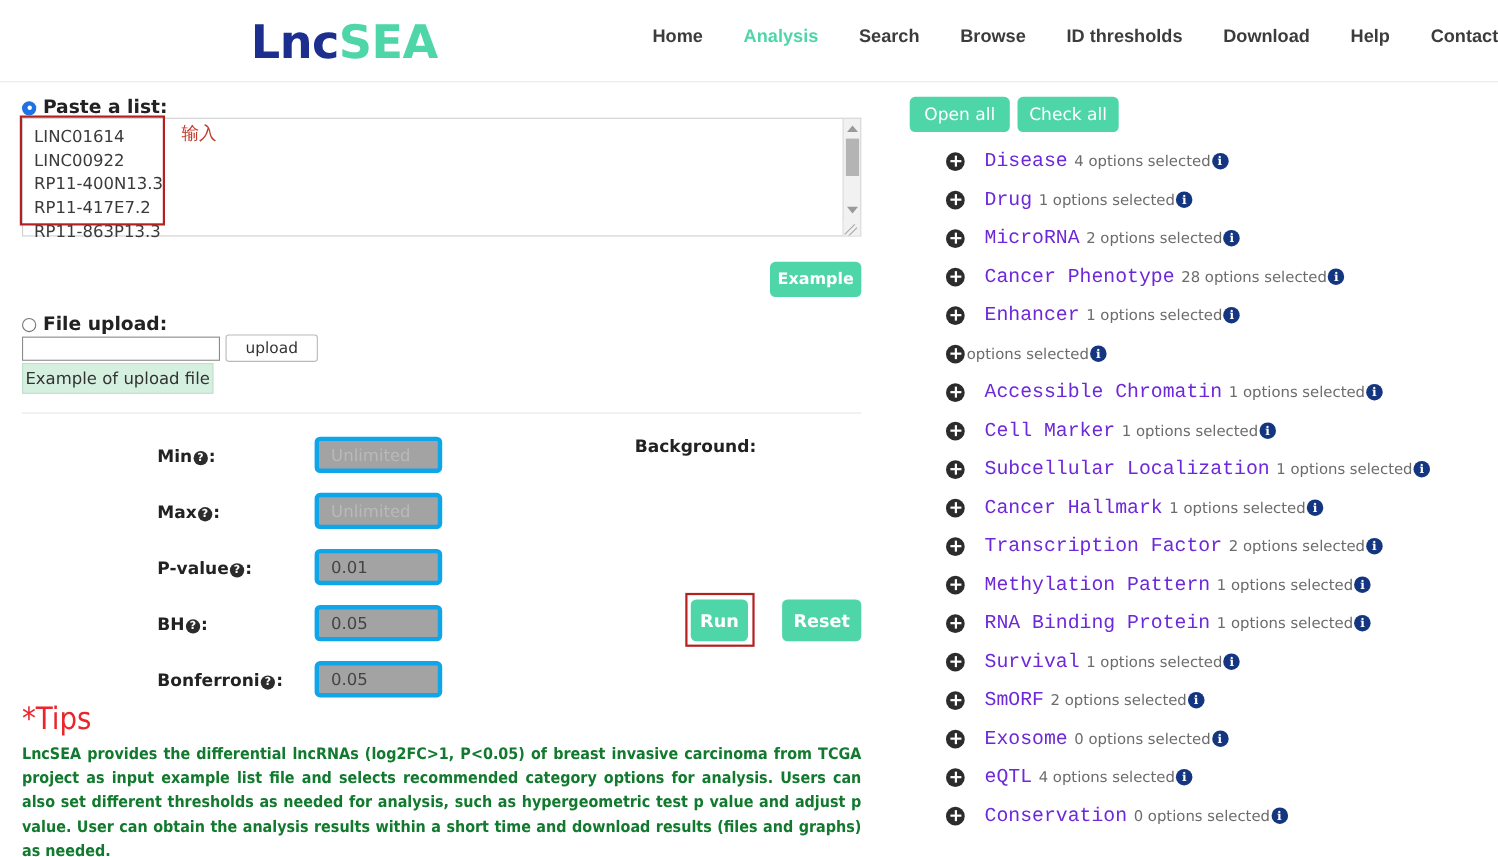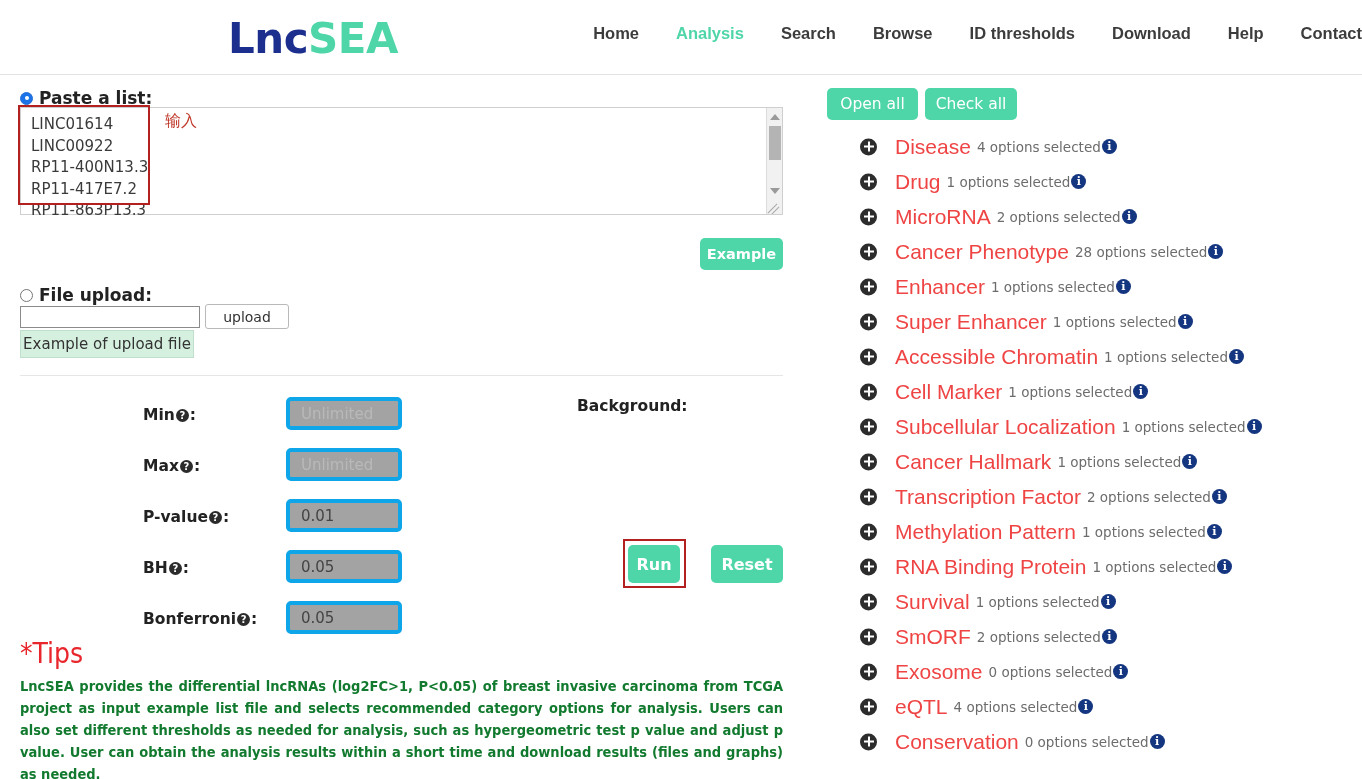--- a/index.html
+++ b/index.html
@@ -267,9 +267,9 @@
 
   .cat-name {
     margin-left: 35px;
-    font-size: 21px; color: #ef4444; font-weight: normal;
+    font-size: 18px; color: #6d28d9; font-weight: normal;
     white-space: nowrap;
-    font-family: Liberation Sans, sans-serif;
+    font-family: Liberation Mono, monospace;
   }
   .cat-sel {
     margin-left: 6px; font-size: 13.5px; color: #6c6c6c;

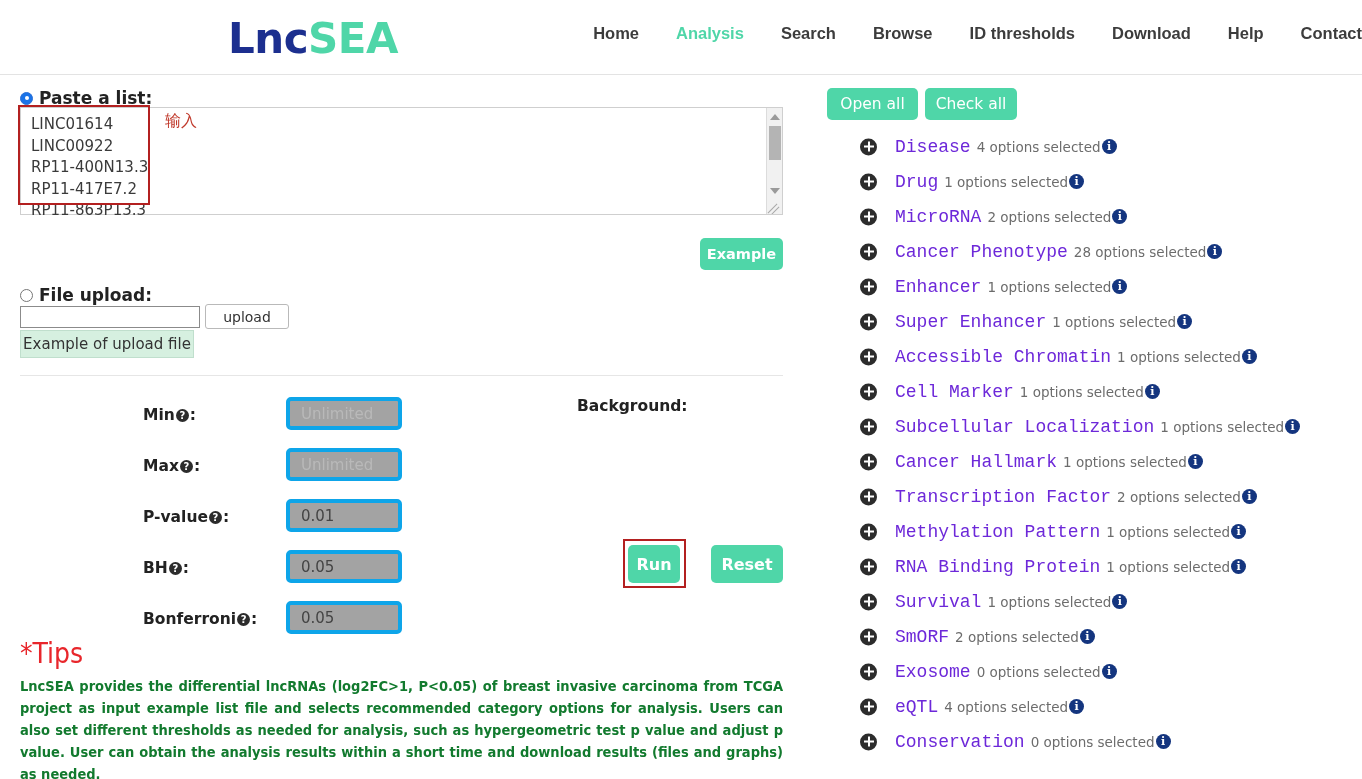--- a/index.html
+++ b/index.html
@@ -402,7 +402,6 @@
       </div>
       <div class="cat-row">
         <span class="plus-icon"></span>
-        <span class="cat-name">Super Enhancer</span>
         <span class="cat-sel">1 options selected</span>
         <span class="info-icon">i</span>
       </div>

